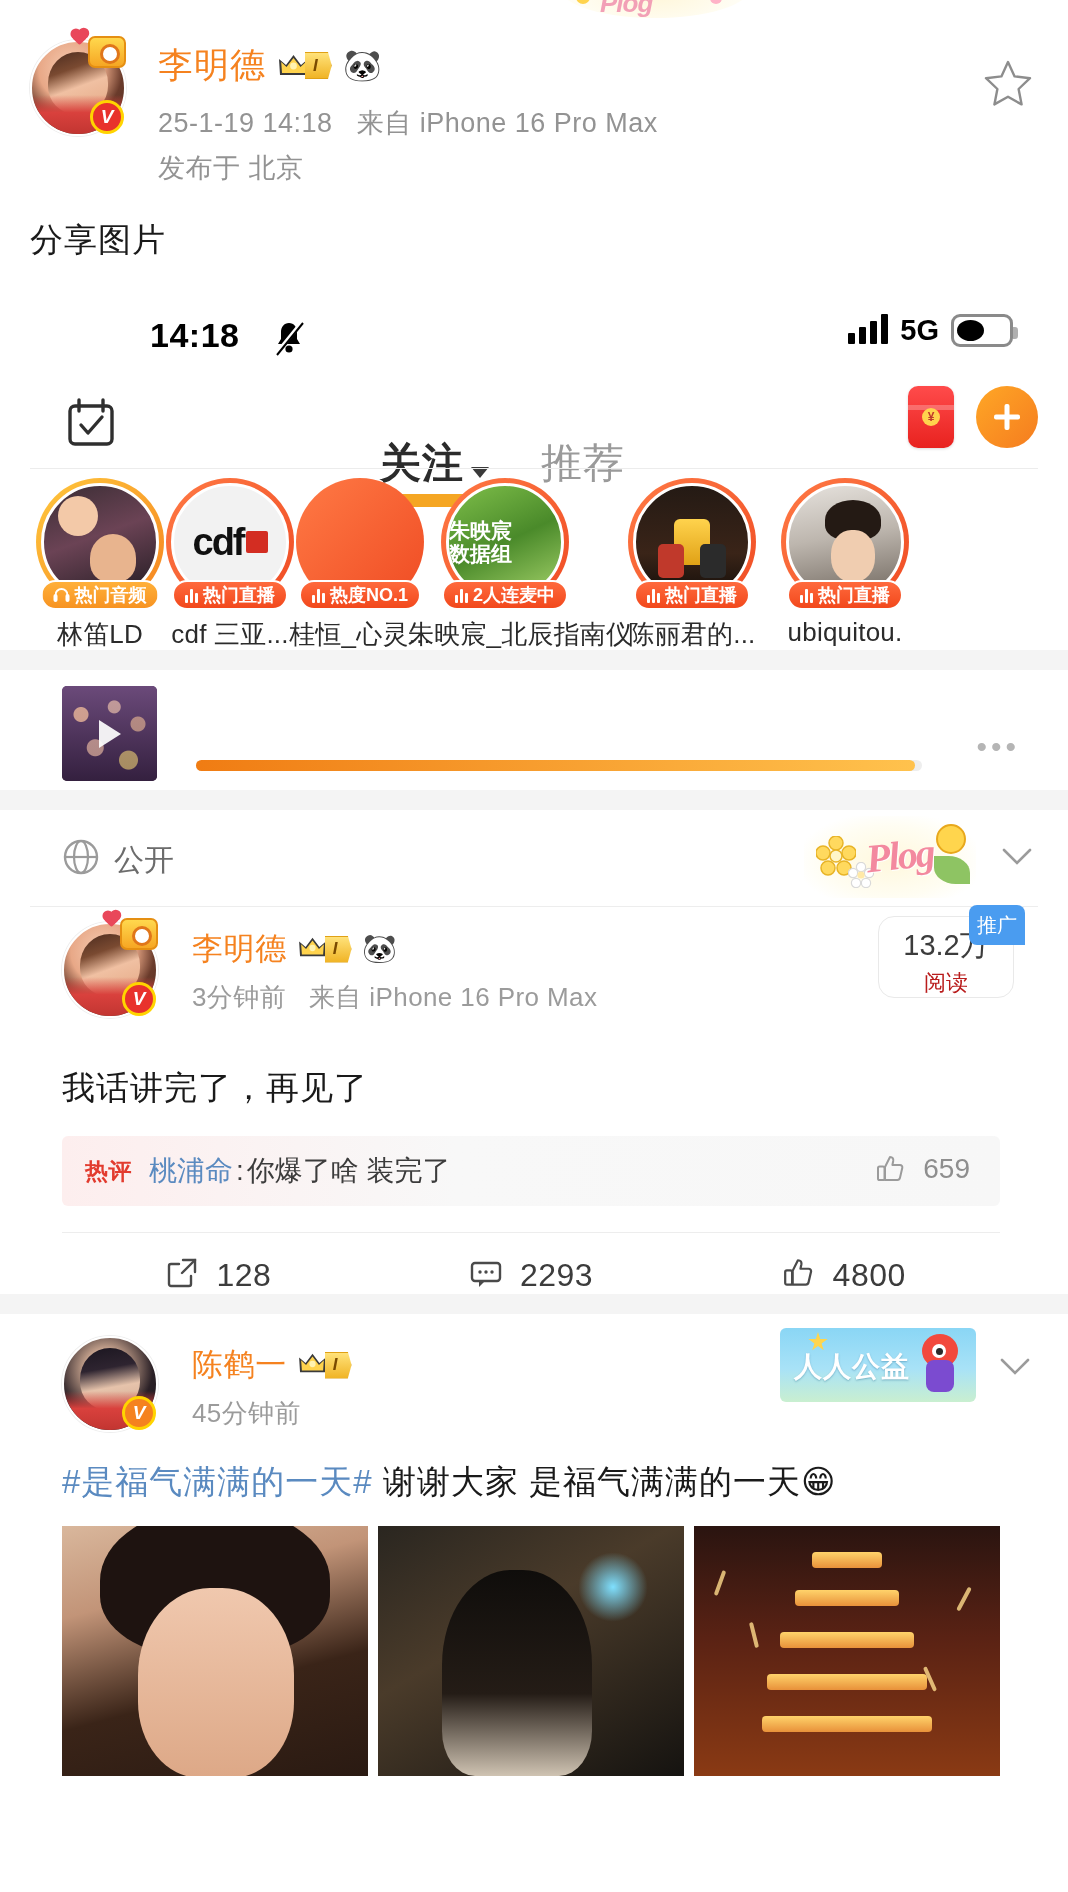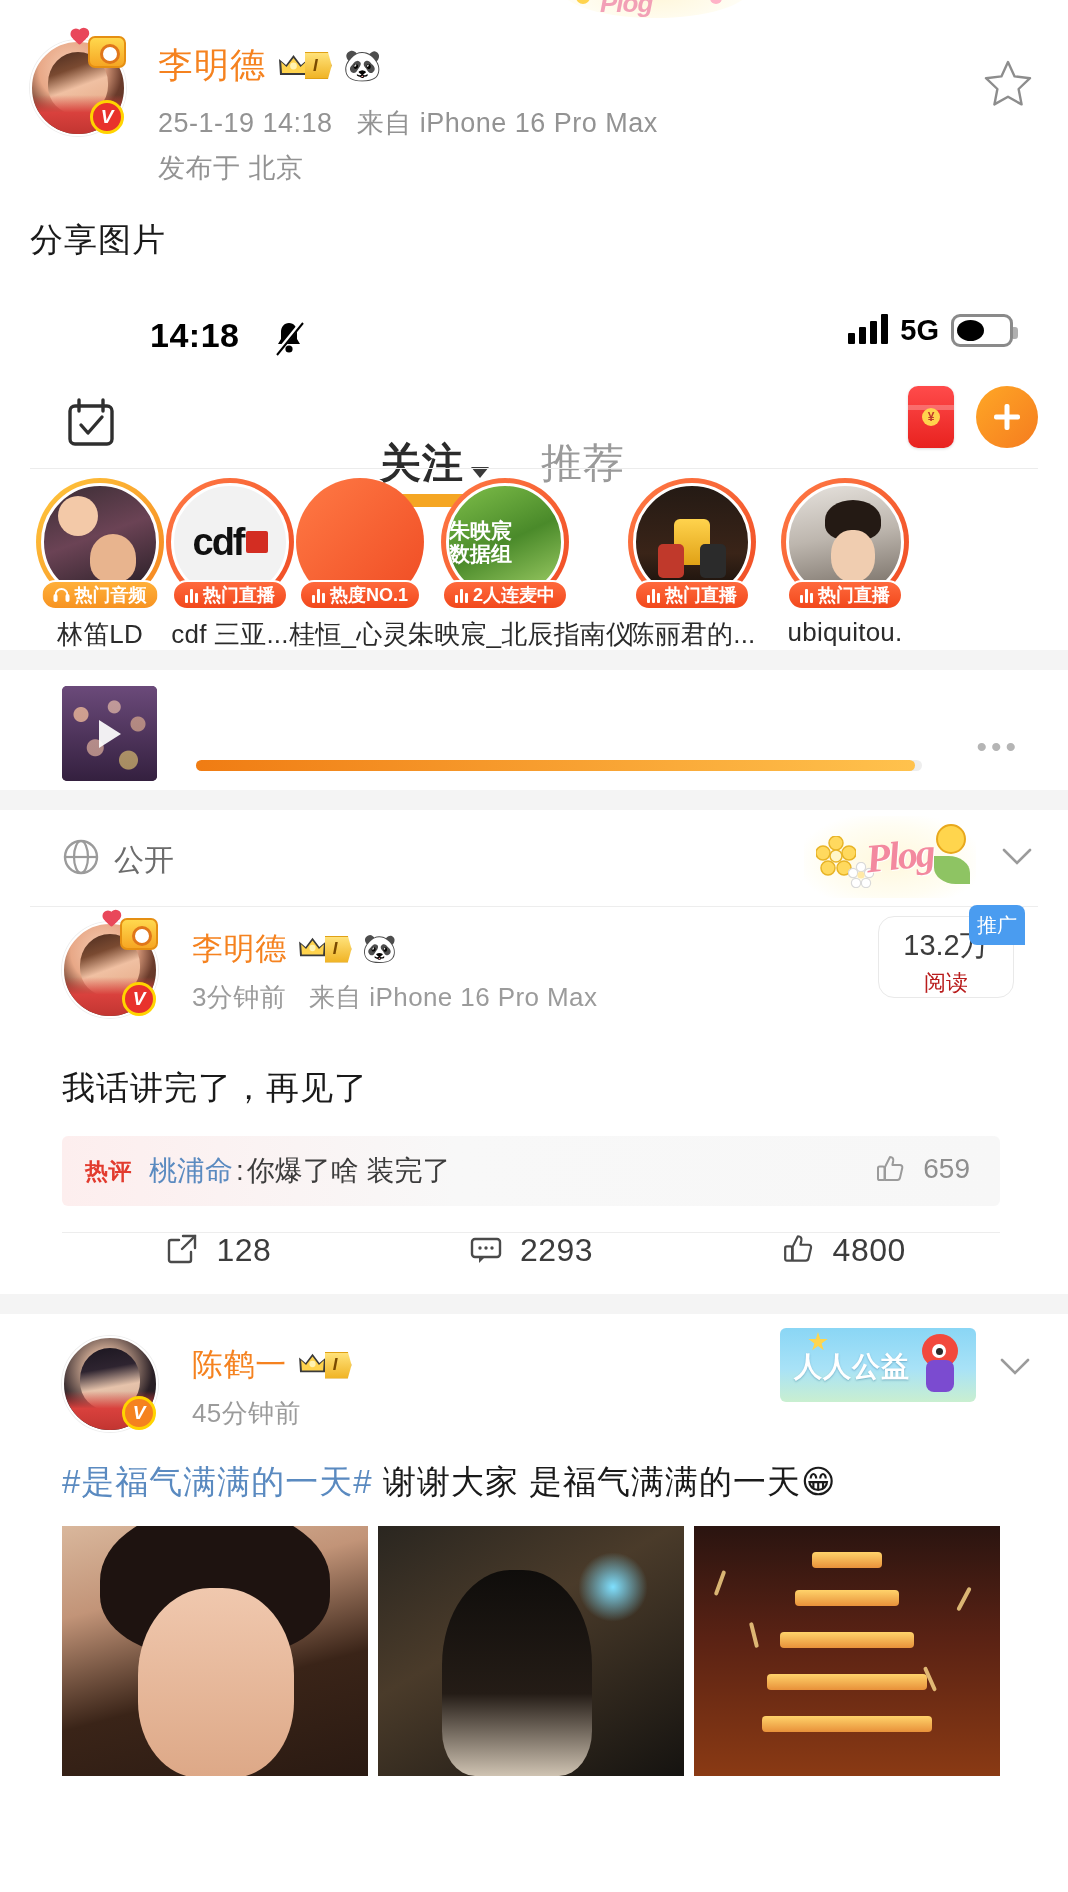--- a/index.html
+++ b/index.html
@@ -308,7 +308,7 @@
   .hc-like{ margin-left:auto; margin-right:30px; display:flex; gap:16px; }
   .hc-like-num{ font-size:28px; color:#8e8e8e; }
   .act-bar{ position:absolute; left:62px; width:938px; height:86px; display:flex; }
-  .act{ flex:1; display:flex; align-items:flex-start; justify-content:center; gap:17px; }
+  .act{ flex:1; display:flex; align-items:center; justify-content:center; gap:17px; }
   .act-num{ font-size:32px; color:#3c3c3c; letter-spacing:0.5px; }
   .act-sep{ position:absolute; left:62px; width:938px; height:1px; background:#ededed; }
 

